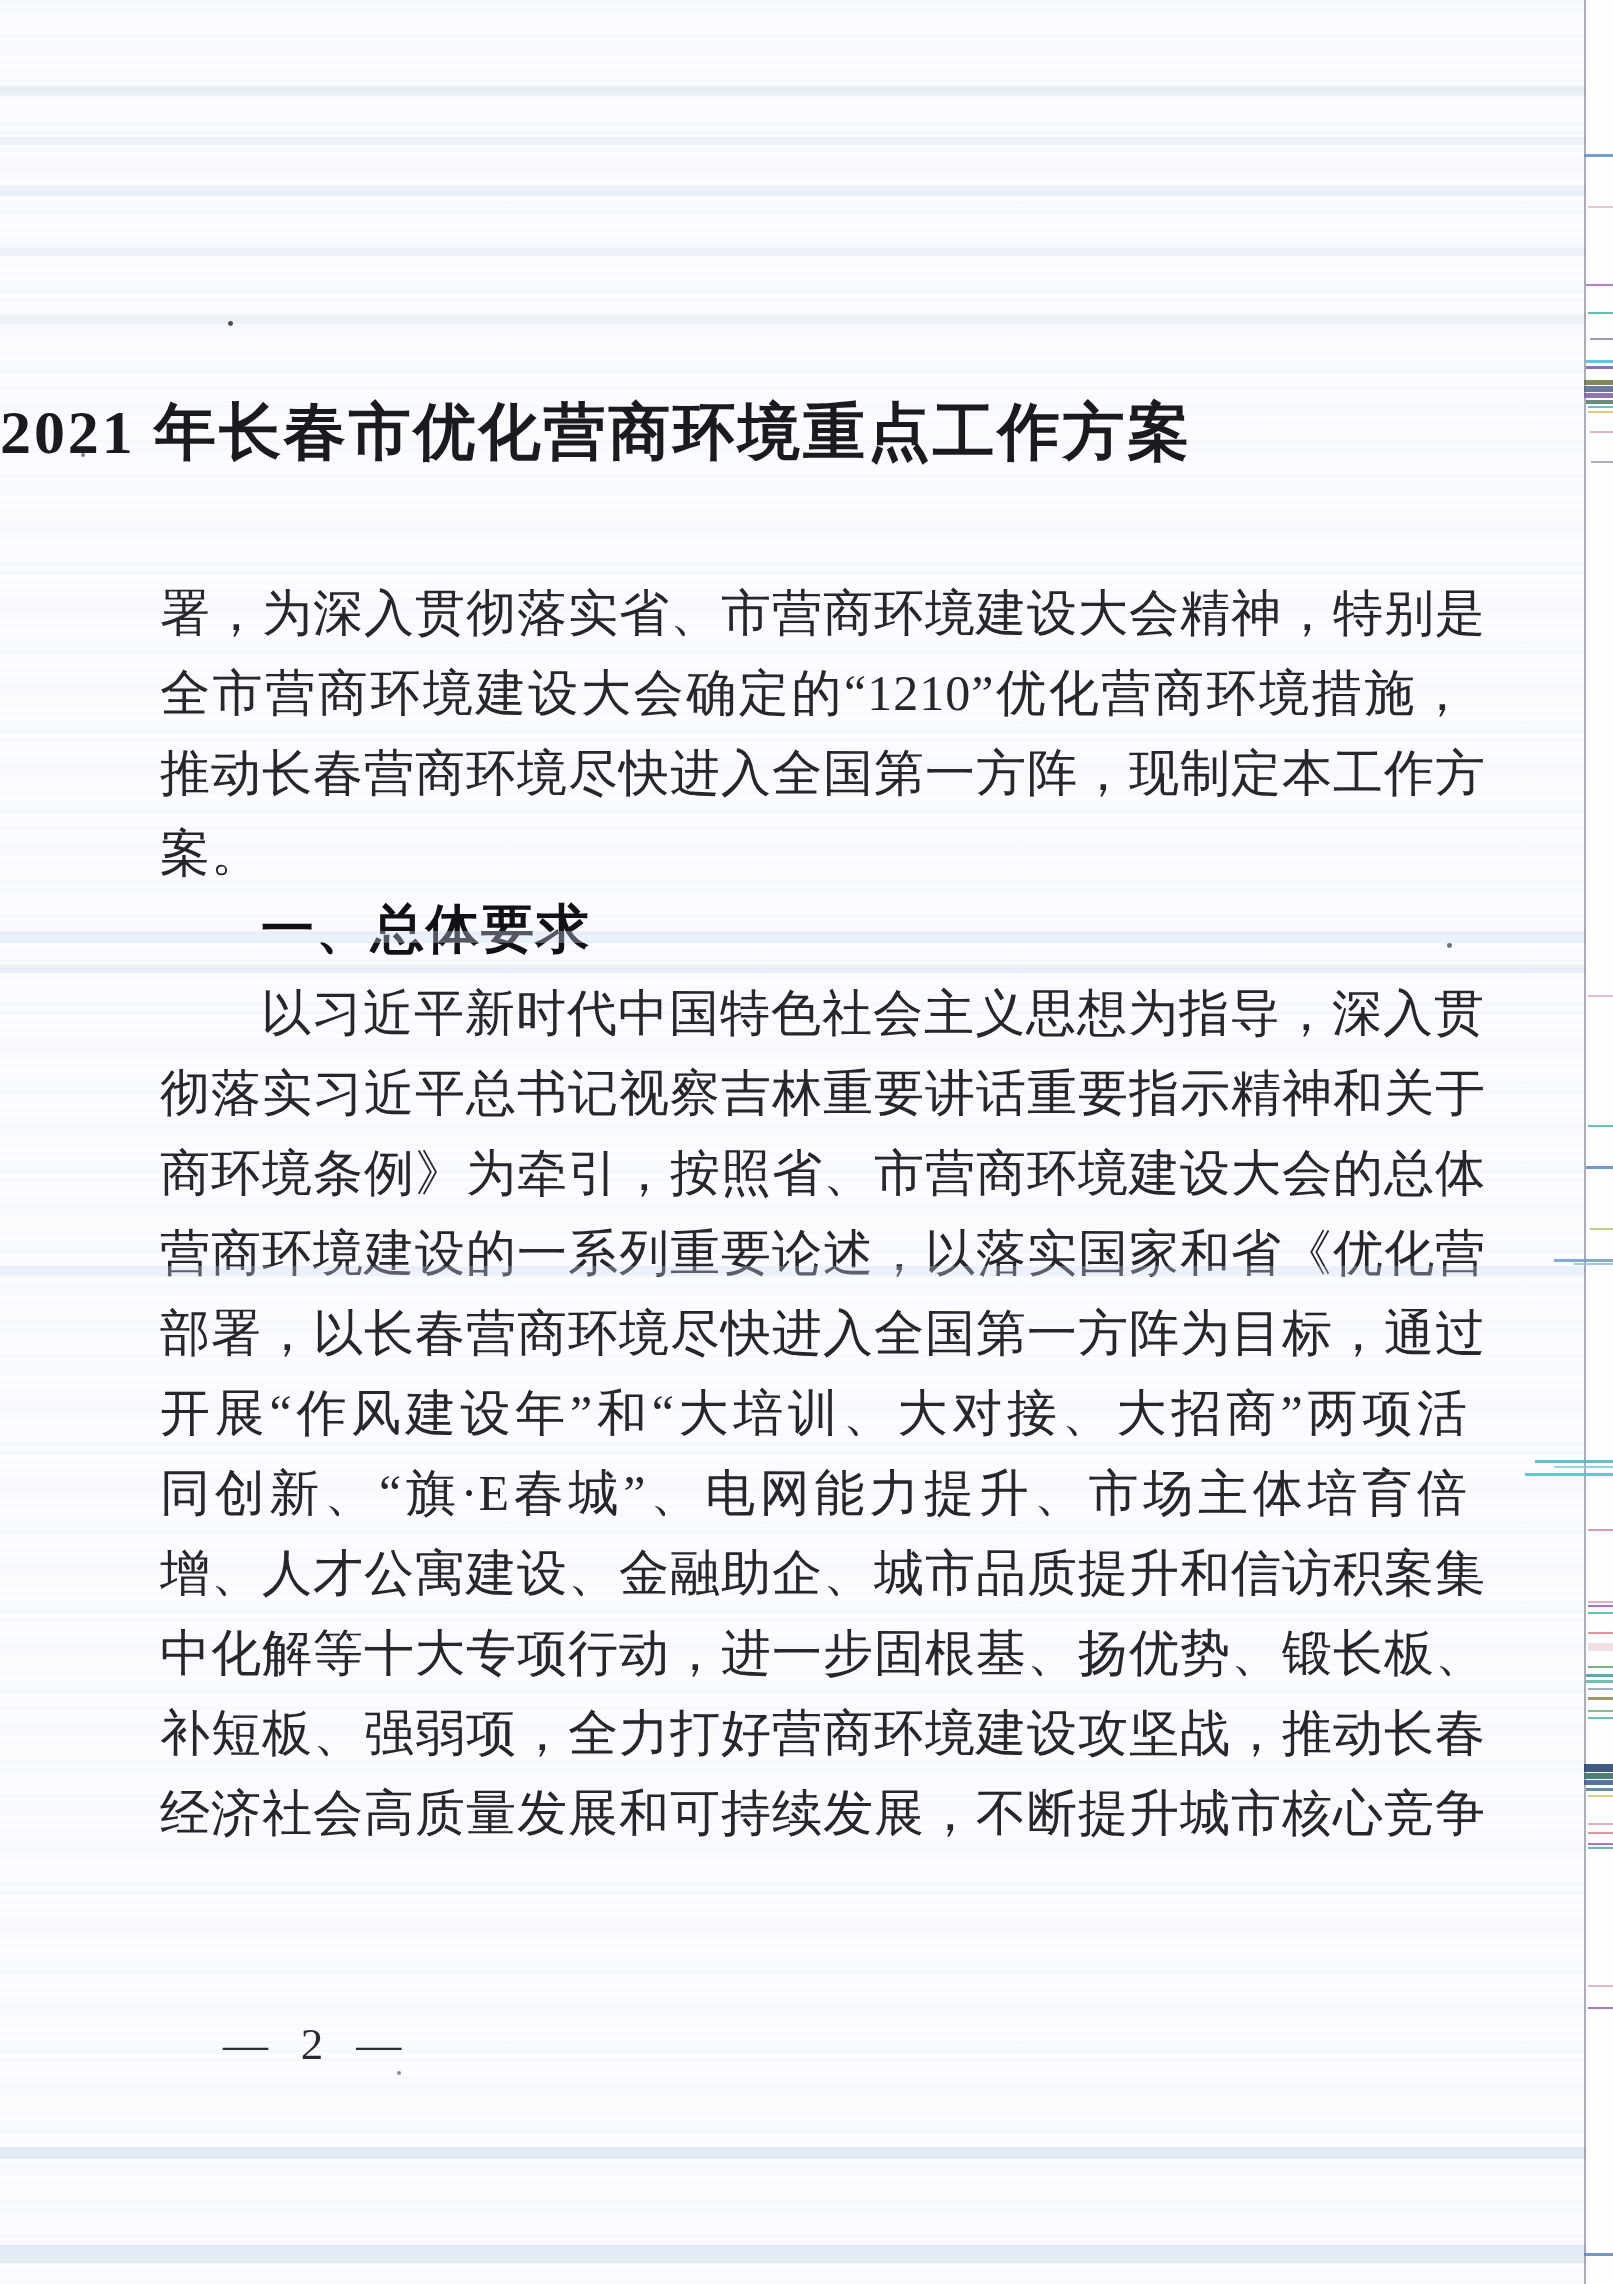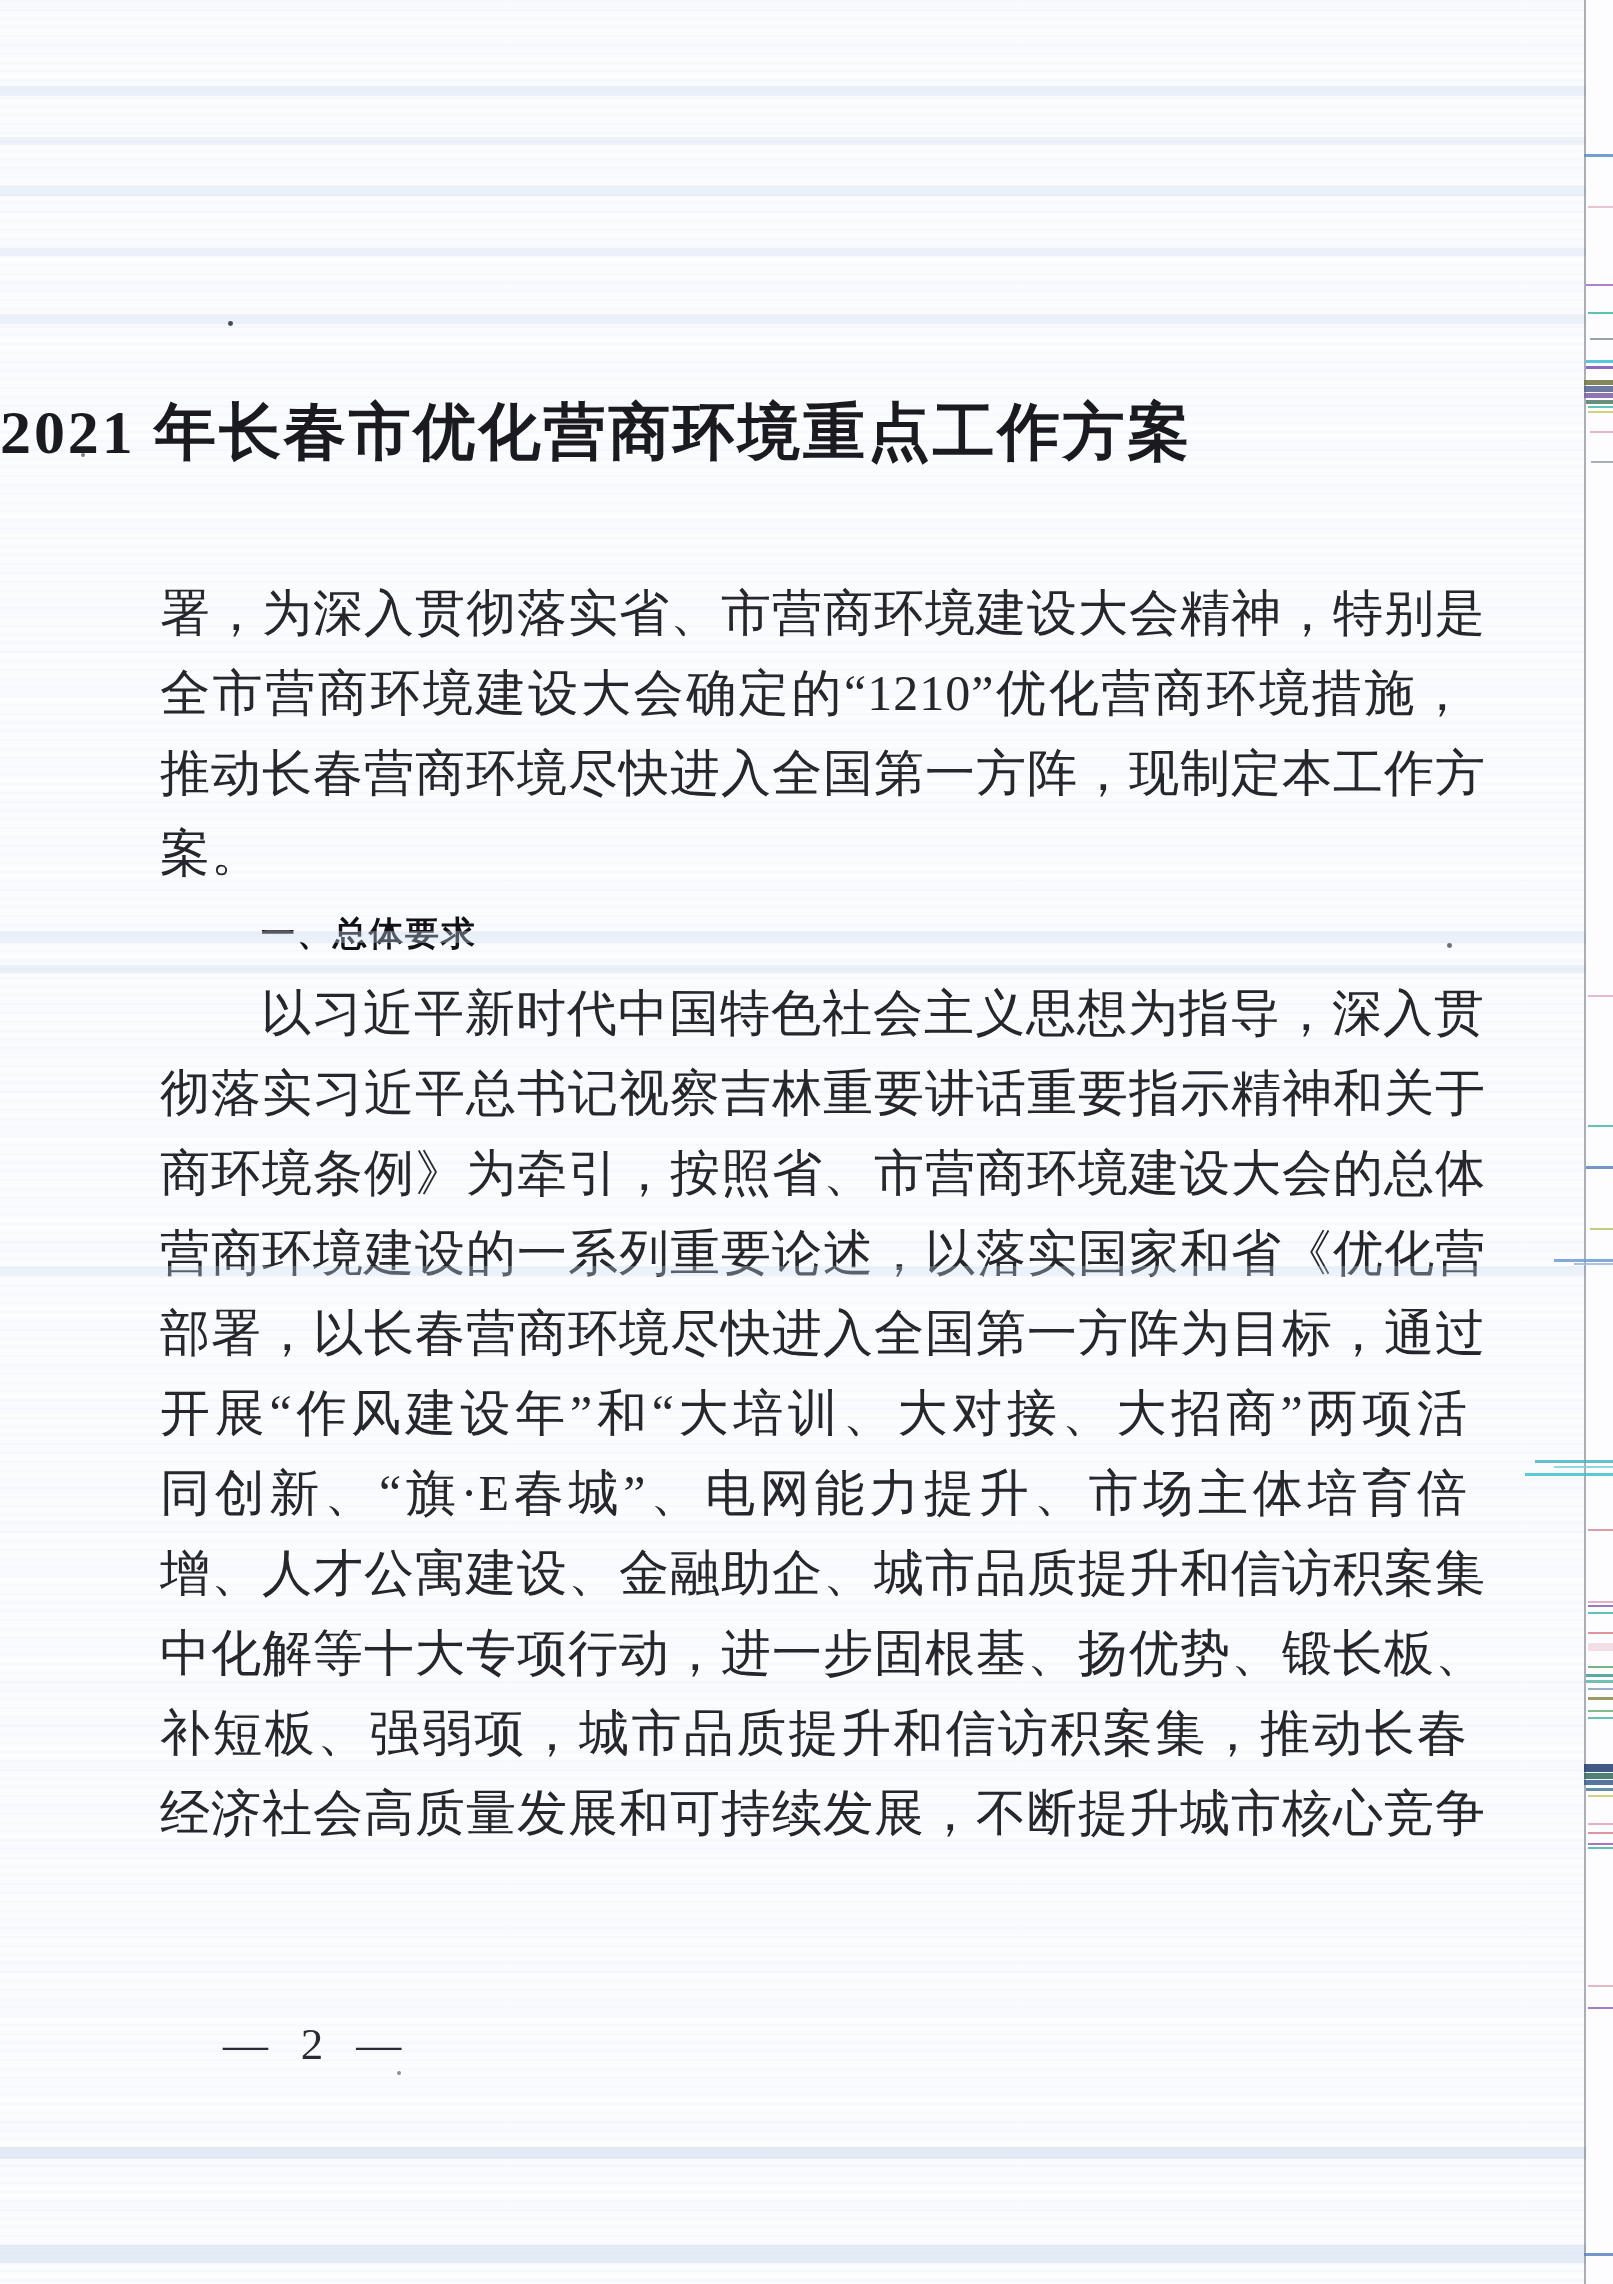--- a/index.html
+++ b/index.html
@@ -57,9 +57,9 @@
     width: 1207px;
     text-align: left;
     text-align-last: left;
-    font-family: Liberation Sans, sans-serif;
+    font-family: Liberation Mono, monospace;
     font-weight: 700;
-    font-size: 34px;
+    font-size: 53px;
     color: #121216;
     letter-spacing: 2px;
   }

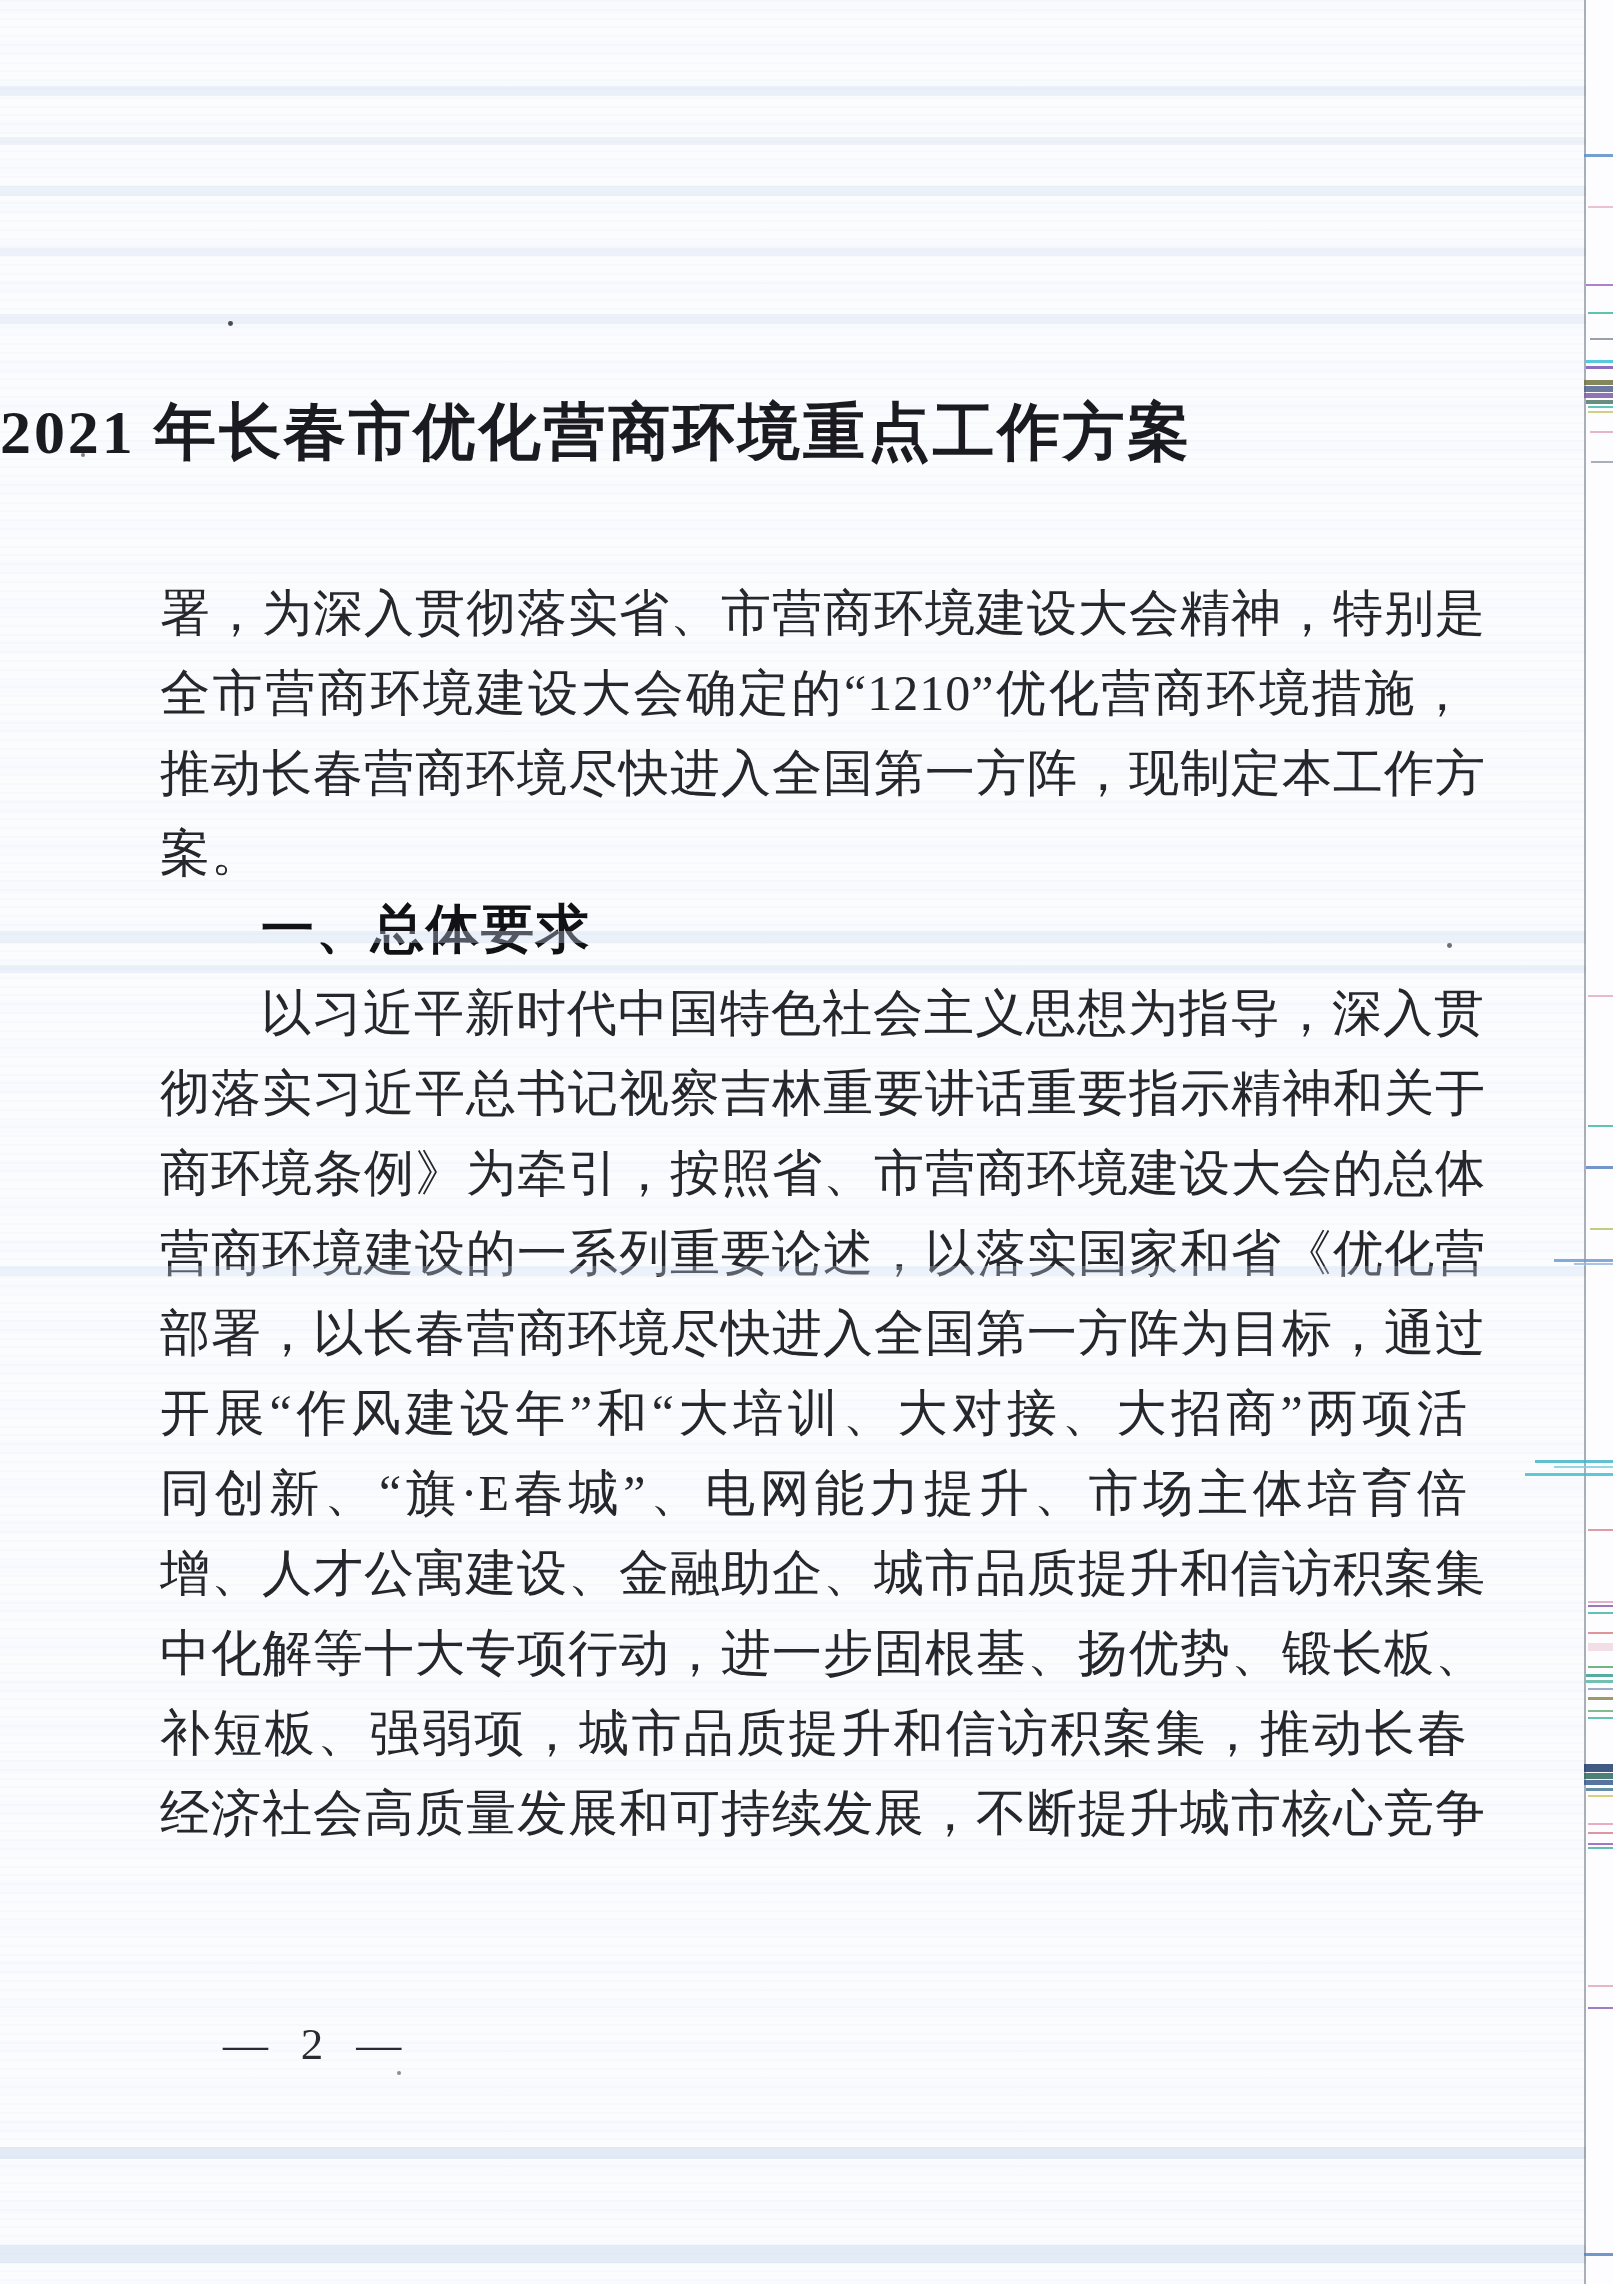--- a/index.html
+++ b/index.html
@@ -108,7 +108,7 @@
     <div class="line full">同创新、“旗·E春城”、电网能力提升、市场主体培育倍</div>
     <div class="line full">增、人才公寓建设、金融助企、城市品质提升和信访积案集</div>
     <div class="line full">中化解等十大专项行动，进一步固根基、扬优势、锻长板、</div>
-    <div class="line full">补短板、强弱项，城市品质提升和信访积案集，推动长春</div>
+    <div class="line full">补短板、强弱项，全力打好营商环境建设攻坚战，推动长春</div>
     <div class="line full">经济社会高质量发展和可持续发展，不断提升城市核心竞争</div>
   </div>
 

